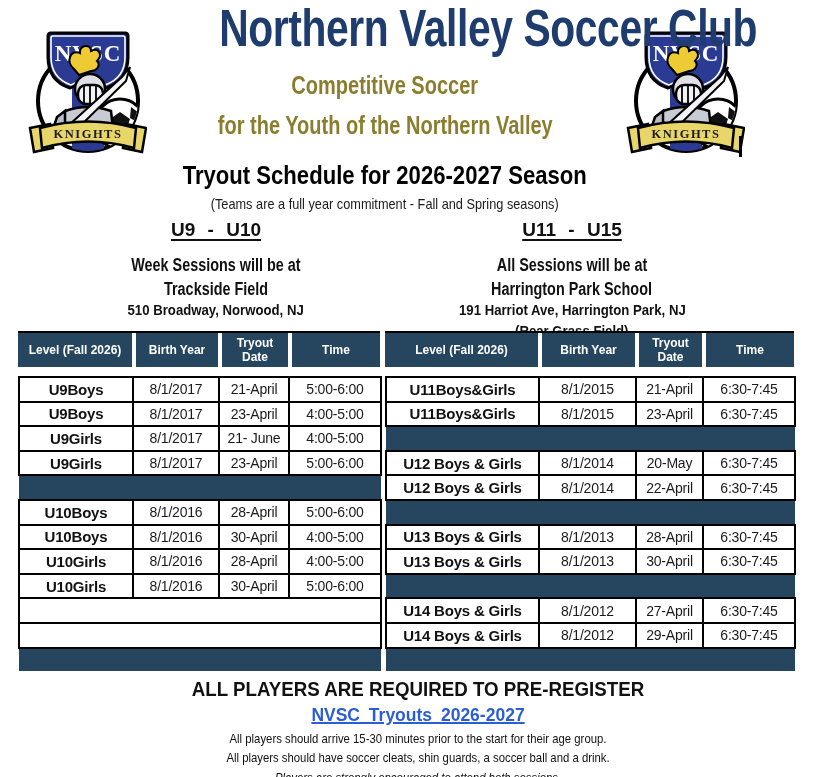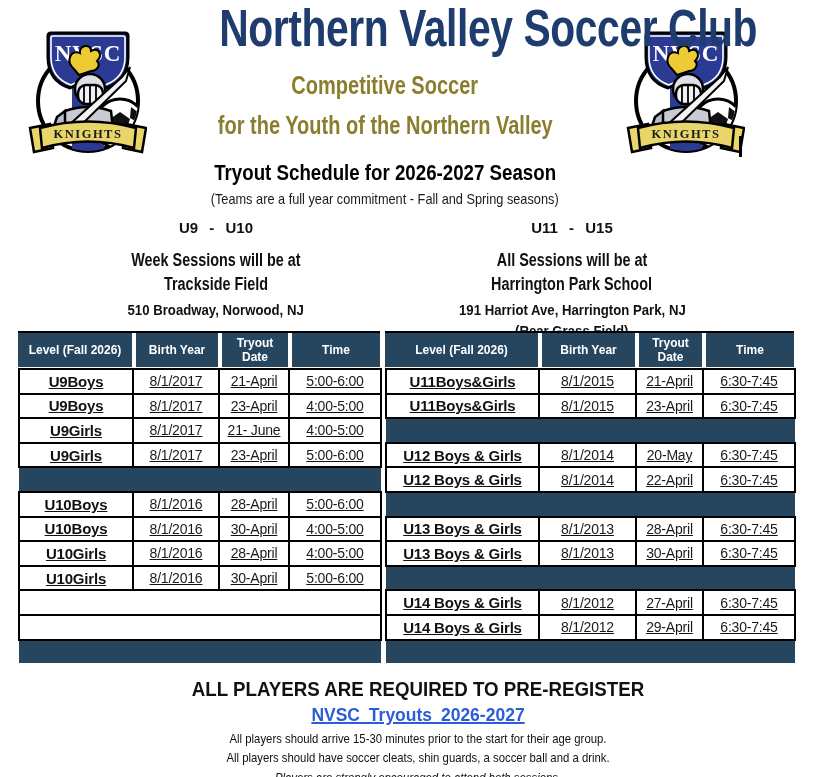--- a/index.html
+++ b/index.html
@@ -32,7 +32,7 @@
 
   
   .sched{left:0;top:160px;width:770px;text-align:center;}
-  .sched-title{font-size:22px;font-weight:bold;color:#000;}
+  .sched-title{font-size:26px;font-weight:bold;color:#000;}
   .sched-note{margin-top:4px;font-size:15px;color:#1a1a1a;}
 
   

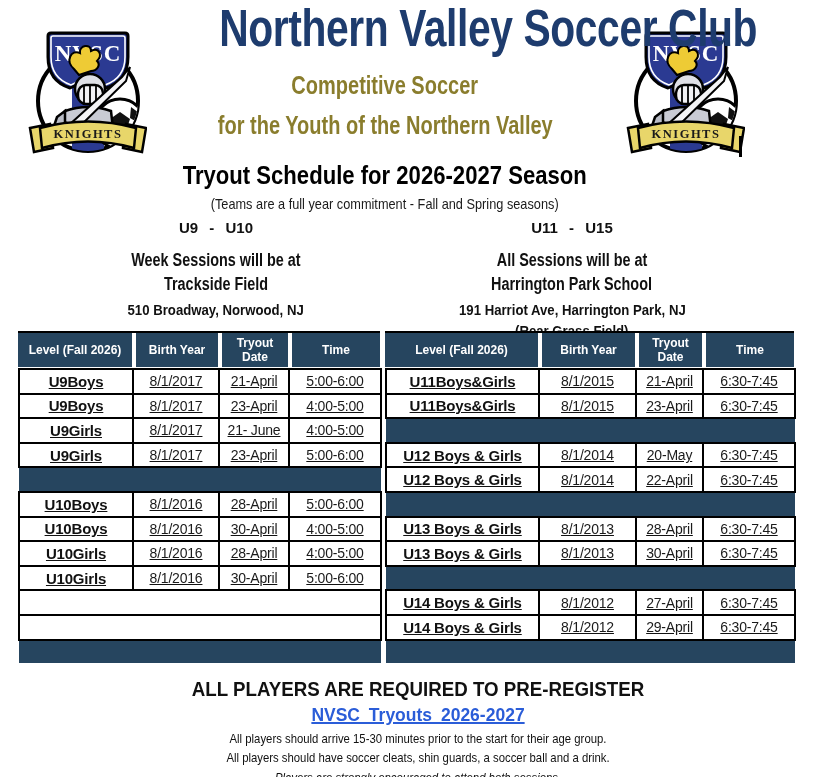--- a/index.html
+++ b/index.html
@@ -39,7 +39,7 @@
   .loc{ text-align:center;}
   .loc-left{left:8px;top:219px;width:416px;}
   .loc-right{left:424px;top:219px;width:296px;}
-  .loc-head{font-size:15px;font-weight:bold;text-decoration-thickness:2px;text-underline-offset:3px;word-spacing:7px;}
+  .loc-head{font-size:19px;font-weight:bold;text-decoration:underline;text-decoration-thickness:2px;text-underline-offset:3px;word-spacing:7px;}
   .loc-line{margin-top:14px;font-size:18px;font-weight:bold;line-height:1.2;}
   .loc-line2{font-size:18px;font-weight:bold;line-height:1.2;margin-top:2px;}
   .loc-addr{margin-top:5px;font-size:15.5px;font-weight:bold;line-height:1.25;}

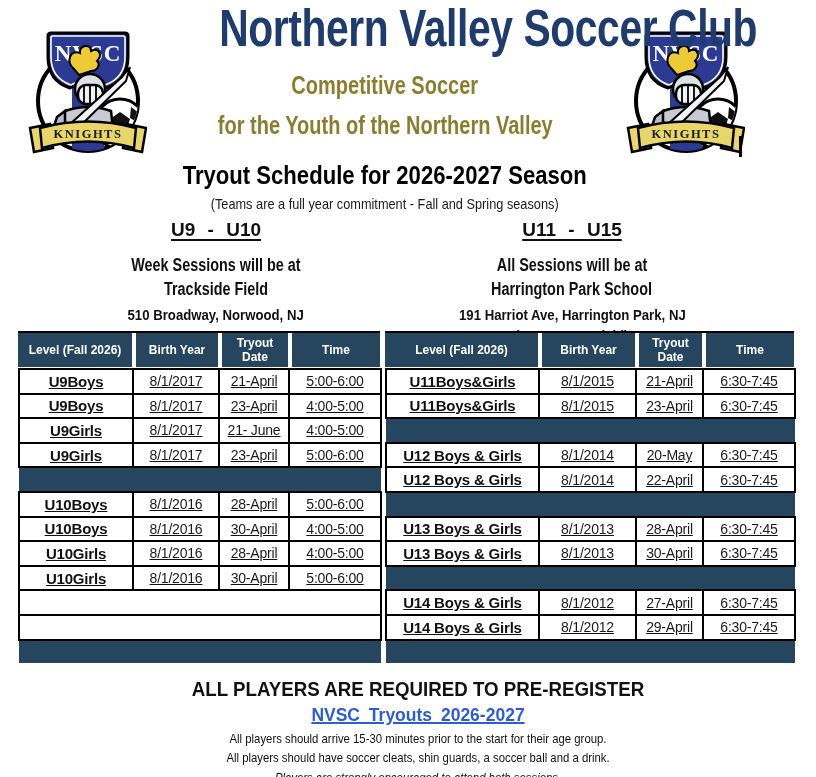--- a/index.html
+++ b/index.html
@@ -42,7 +42,7 @@
   .loc-head{font-size:19px;font-weight:bold;text-decoration:underline;text-decoration-thickness:2px;text-underline-offset:3px;word-spacing:7px;}
   .loc-line{margin-top:14px;font-size:18px;font-weight:bold;line-height:1.2;}
   .loc-line2{font-size:18px;font-weight:bold;line-height:1.2;margin-top:2px;}
-  .loc-addr{margin-top:5px;font-size:15.5px;font-weight:bold;line-height:1.25;}
+  .loc-addr{font-size:15.5px;font-weight:bold;line-height:1.25;}
 
   
   .tables-wrap{left:18px;top:331px;width:780px;display:flex;gap:5px;align-items:flex-start;}

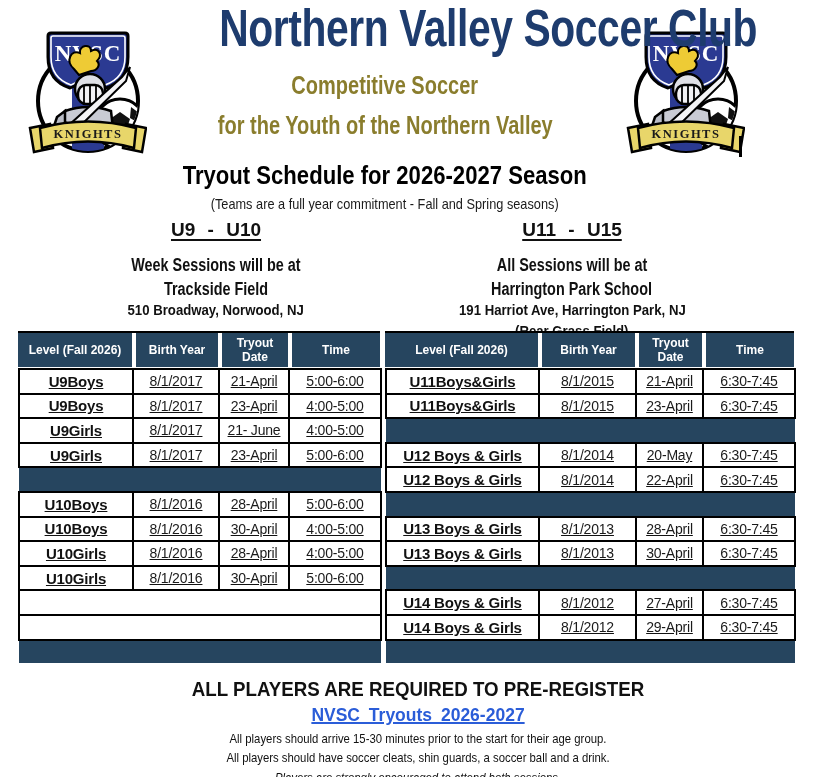--- a/index.html
+++ b/index.html
@@ -49,7 +49,7 @@
   .half{}
   .half.lh{width:362px;}
   .half.rh{width:409px;}
-  .thead{display:grid;border-top:2px solid #000;margin-bottom:1px;background:#fff;}
+  .thead{display:grid;border-top:2px solid #000;margin-bottom:9px;background:#fff;}
   .lh .thead{grid-template-columns:114px 86px 70px 92px;}
   .rh .thead{grid-template-columns:153px 97px 67px 92px;}
   .th{

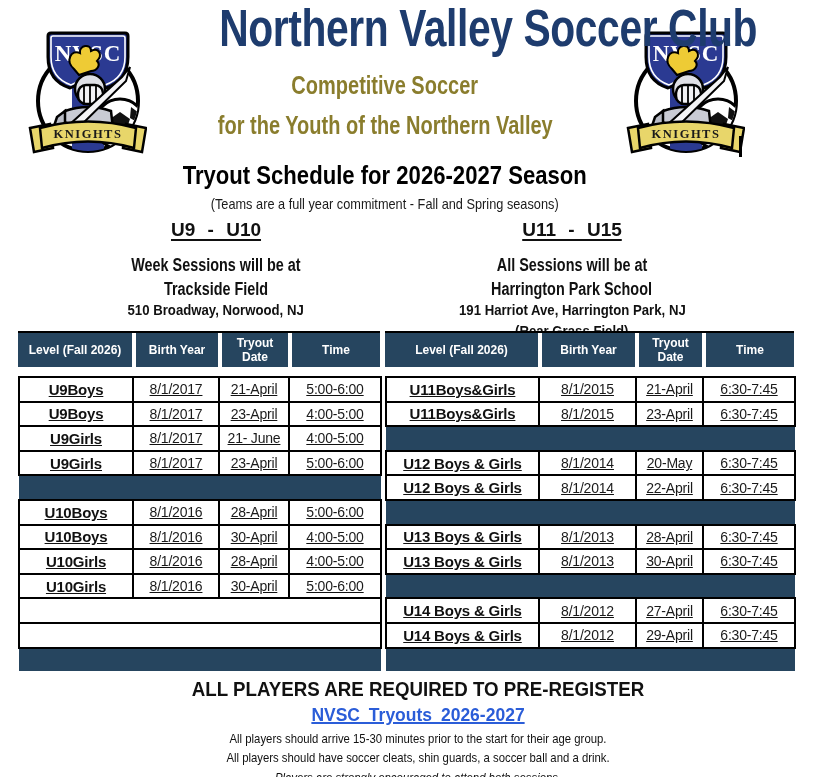--- a/index.html
+++ b/index.html
@@ -58,7 +58,7 @@
     box-sizing:border-box;padding:1px 2px;
   }
   .th + .th{border-left:4px solid #fff;}
-  table.sched-table{border-collapse:collapse;table-layout:fixed;width:100%;text-decoration:underline;}
+  table.sched-table{border-collapse:collapse;table-layout:fixed;width:100%;}
   table.sched-table td{height:22.6px;padding:0;text-align:center;vertical-align:middle;overflow:hidden;}
   td.cell{border:2px solid #000;background:#fff;font-size:14px;color:#1a1a1a;letter-spacing:-0.2px;}
   td.cell.lvl{font-weight:bold;font-size:15px;color:#111;}

